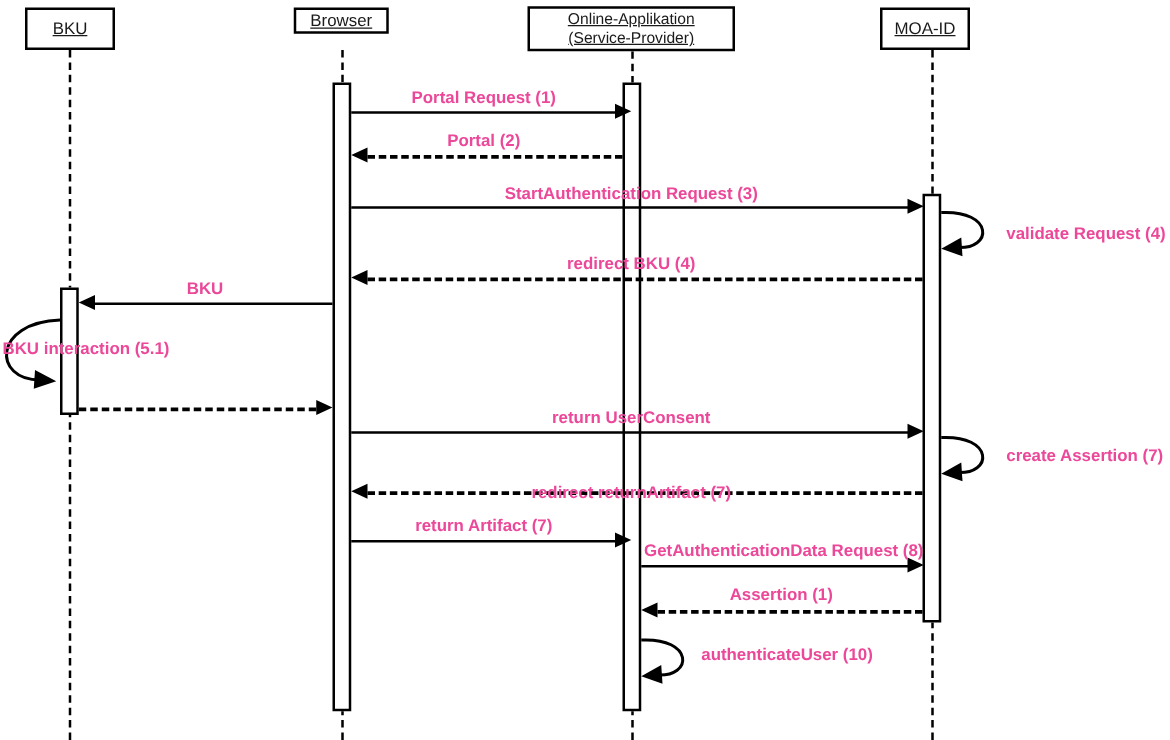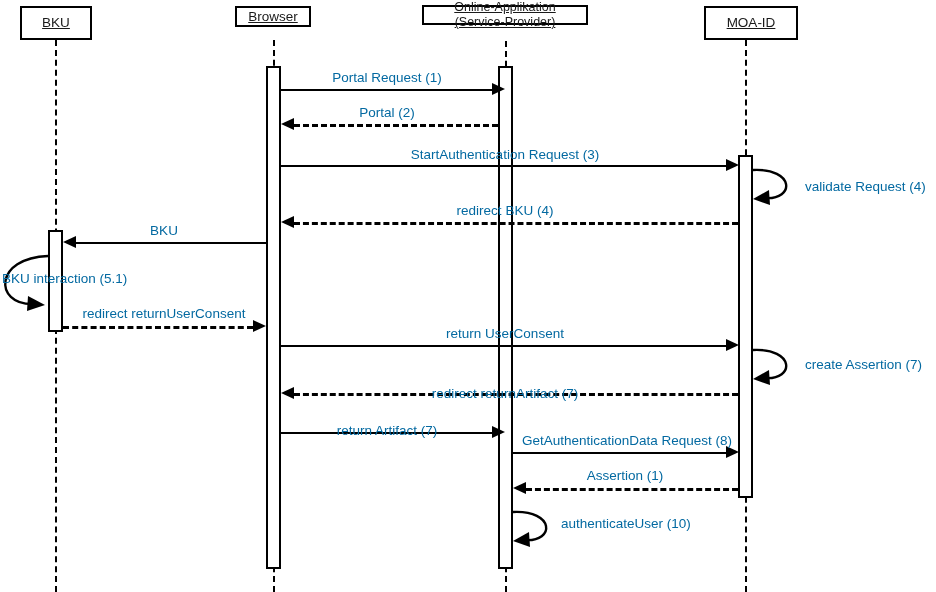--- a/index.html
+++ b/index.html
@@ -121,7 +121,7 @@
     <span class="participant-label">Browser</span>
   </div>
 
-  <div class="participant-box" style="left:422px; top:5px; width:166px; height:20px;">
+  <div class="participant-box" style="left:422px; top:5px; width:166px; height:36px;">
     <span class="participant-label" style="font-size:12.5px;">Online-Applikation (Service-Provider)</span>
   </div>
 

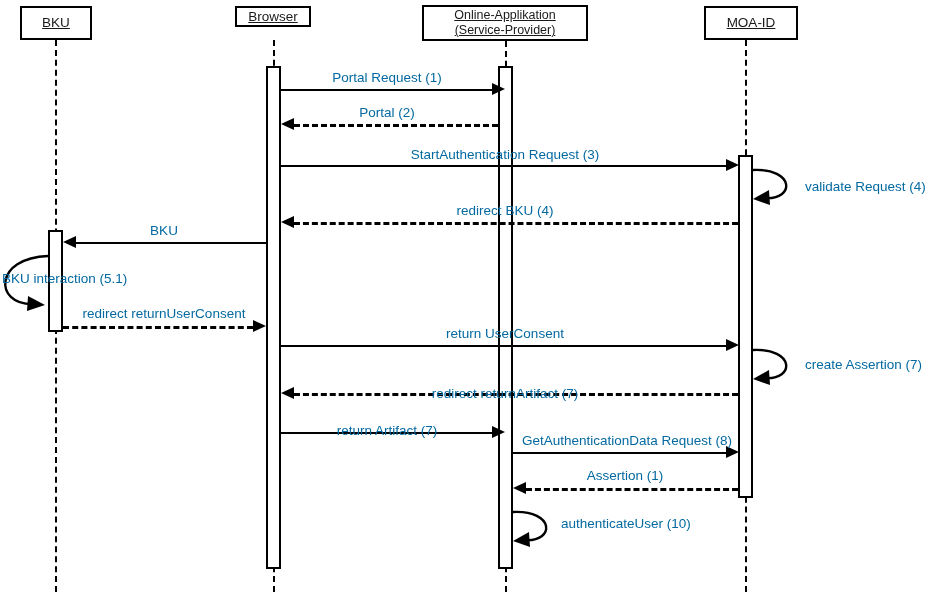--- a/index.html
+++ b/index.html
@@ -125,7 +125,7 @@
     <span class="participant-label" style="font-size:12.5px;">Online-Applikation (Service-Provider)</span>
   </div>
 
-  <div class="participant-box" style="left:704px; top:6px; width:94px; height:34px;">
+  <div class="participant-box" style="left:704px; top:6px; width:72px; height:34px;">
     <span class="participant-label">MOA-ID</span>
   </div>
 

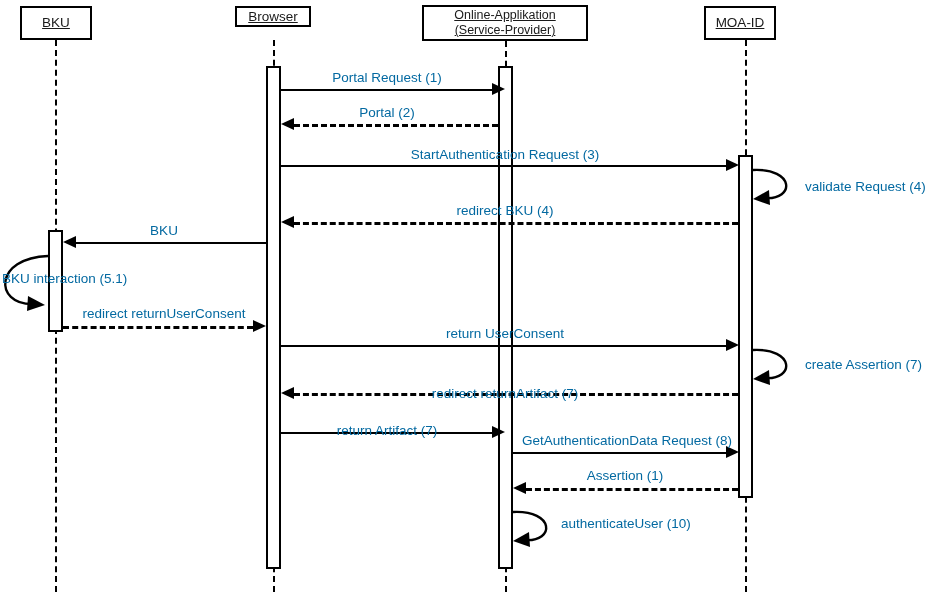--- a/index.html
+++ b/index.html
@@ -80,10 +80,11 @@
   .msg-label {
     position: absolute;
     font-size: 13.5px;
-    color: #0369a1;
+    color: #ec4899;
     white-space: nowrap;
     z-index: 7;
     background: transparent;
+    font-weight: bold;
   }
   .msg-label.centered {
     transform: translateX(-50%);

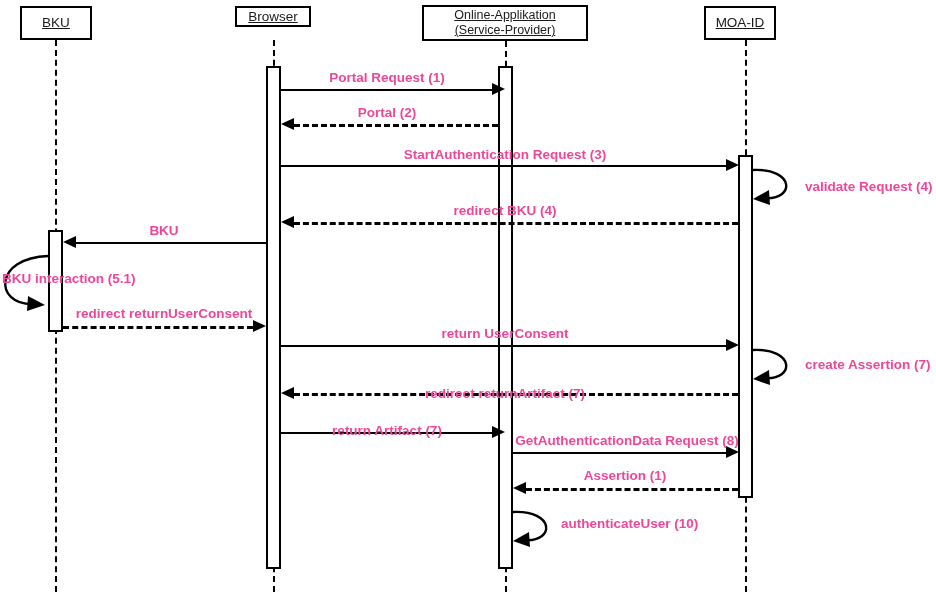--- a/index.html
+++ b/index.html
@@ -168,7 +168,6 @@
 
   <div class="msg-line dashed" style="left:63px; top:326px; width:190px;"></div>
   <div class="arrow-head right" style="left:253px; top:320px;"></div>
-  <div class="msg-label centered" style="left:164px; top:306px;">redirect returnUserConsent</div>
 
   <div class="msg-line" style="left:281px; top:345px; width:451px;"></div>
   <div class="arrow-head right" style="left:726px; top:339px;"></div>

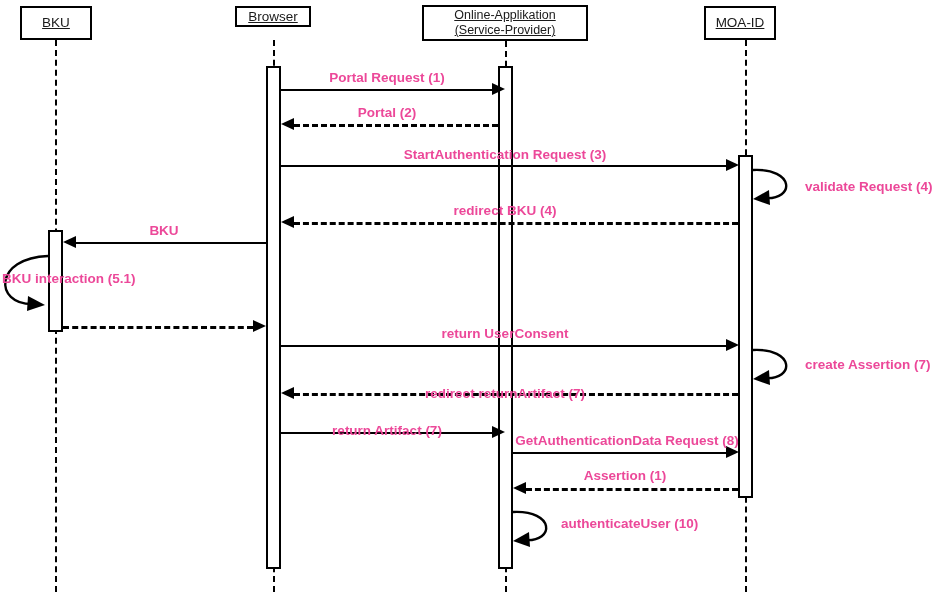--- a/index.html
+++ b/index.html
@@ -187,7 +187,7 @@
 
   <div class="msg-line" style="left:281px; top:432px; width:211px;"></div>
   <div class="arrow-head right" style="left:492px; top:426px;"></div>
-  <div class="msg-label centered" style="left:387px; top:423px;">return Artifact (7)</div>
+  <div class="msg-label centered" style="left:387px; top:413px;">return Artifact (7)</div>
 
   <div class="msg-line" style="left:513px; top:452px; width:219px;"></div>
   <div class="arrow-head right" style="left:726px; top:446px;"></div>

